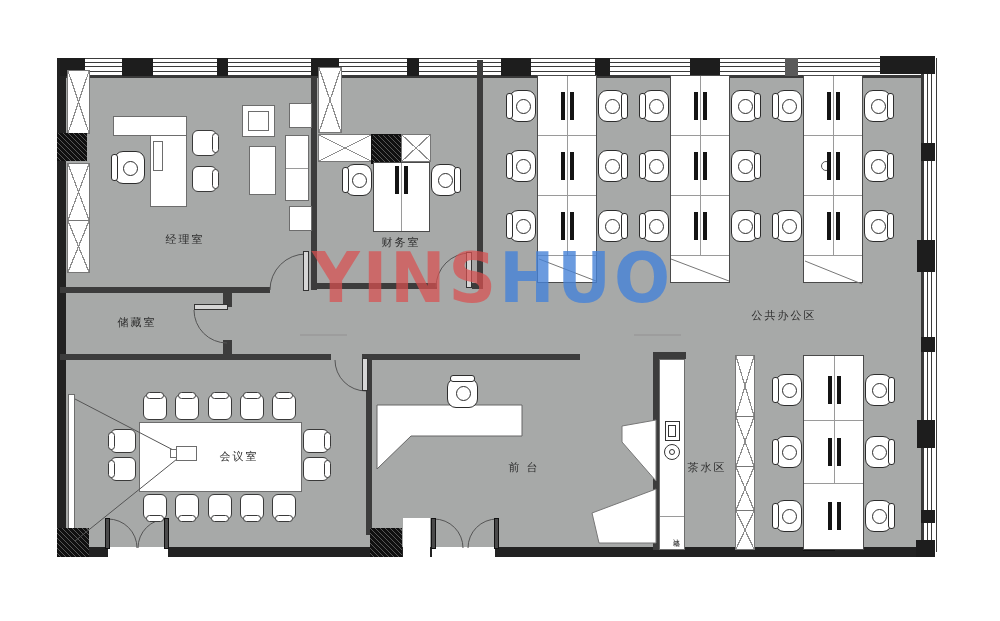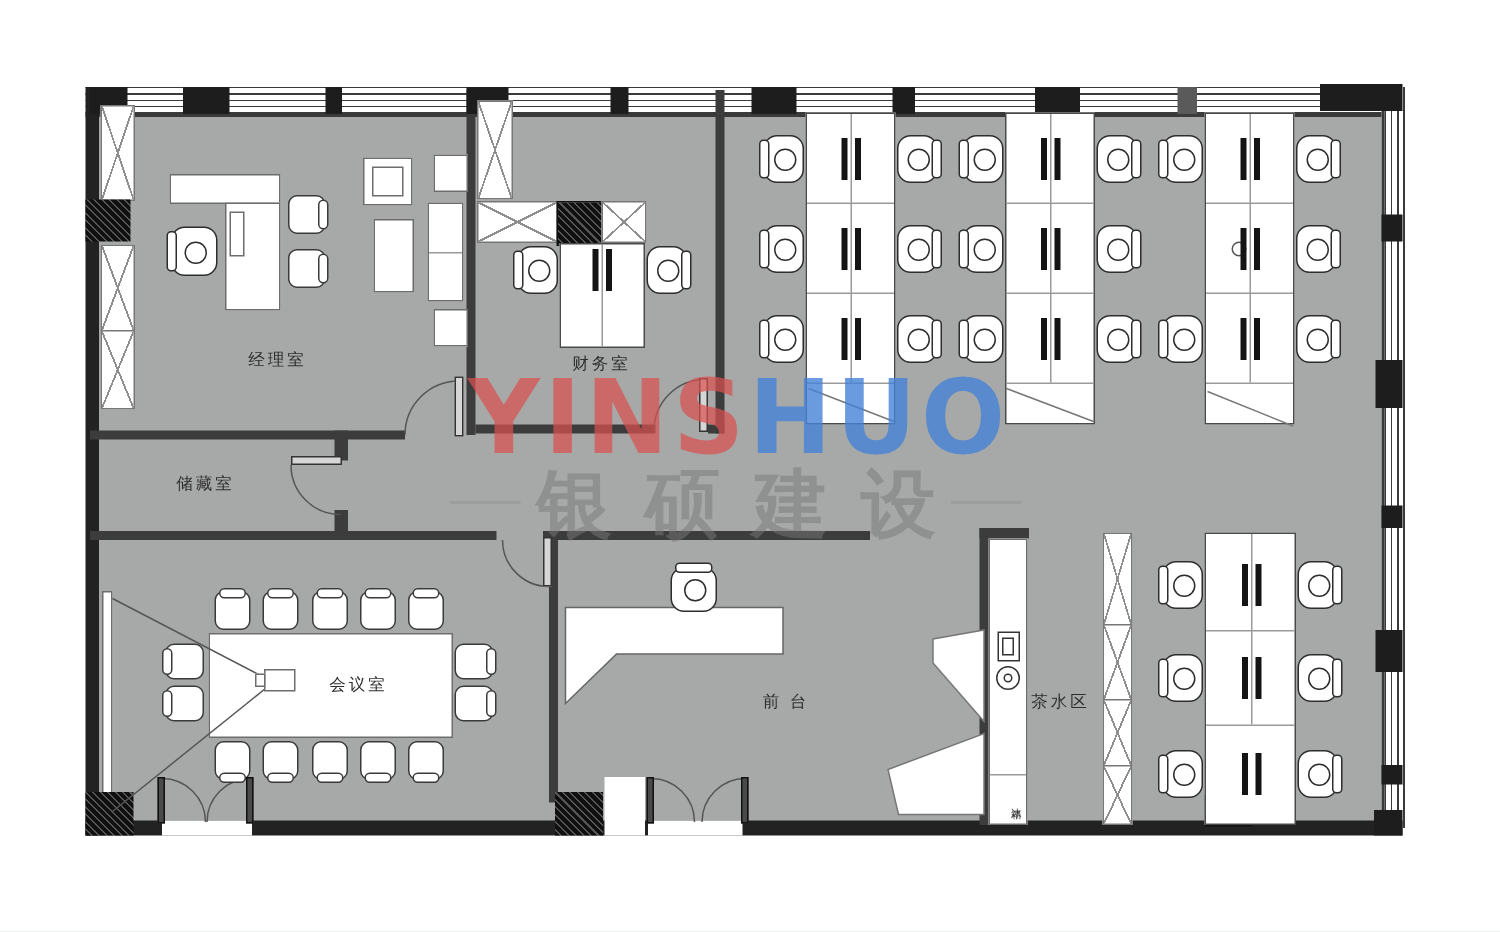--- a/index.html
+++ b/index.html
@@ -164,7 +164,6 @@
   <div class="abs wm wm-latin" style="left:312px;top:243px;height:72px;line-height:72px;">
     <span style="color:rgba(217,80,80,.72);">YINS</span><span style="color:rgba(70,130,215,.8);">HUO</span>
   </div>
-  <div class="abs wm wm-cn" style="left:358px;top:303px;">银硕建设</div>
   <div class="abs wm-line" style="left:300px;top:334px;width:47px;height:2px;"></div>
   <div class="abs wm-line" style="left:634px;top:334px;width:47px;height:2px;"></div>
 

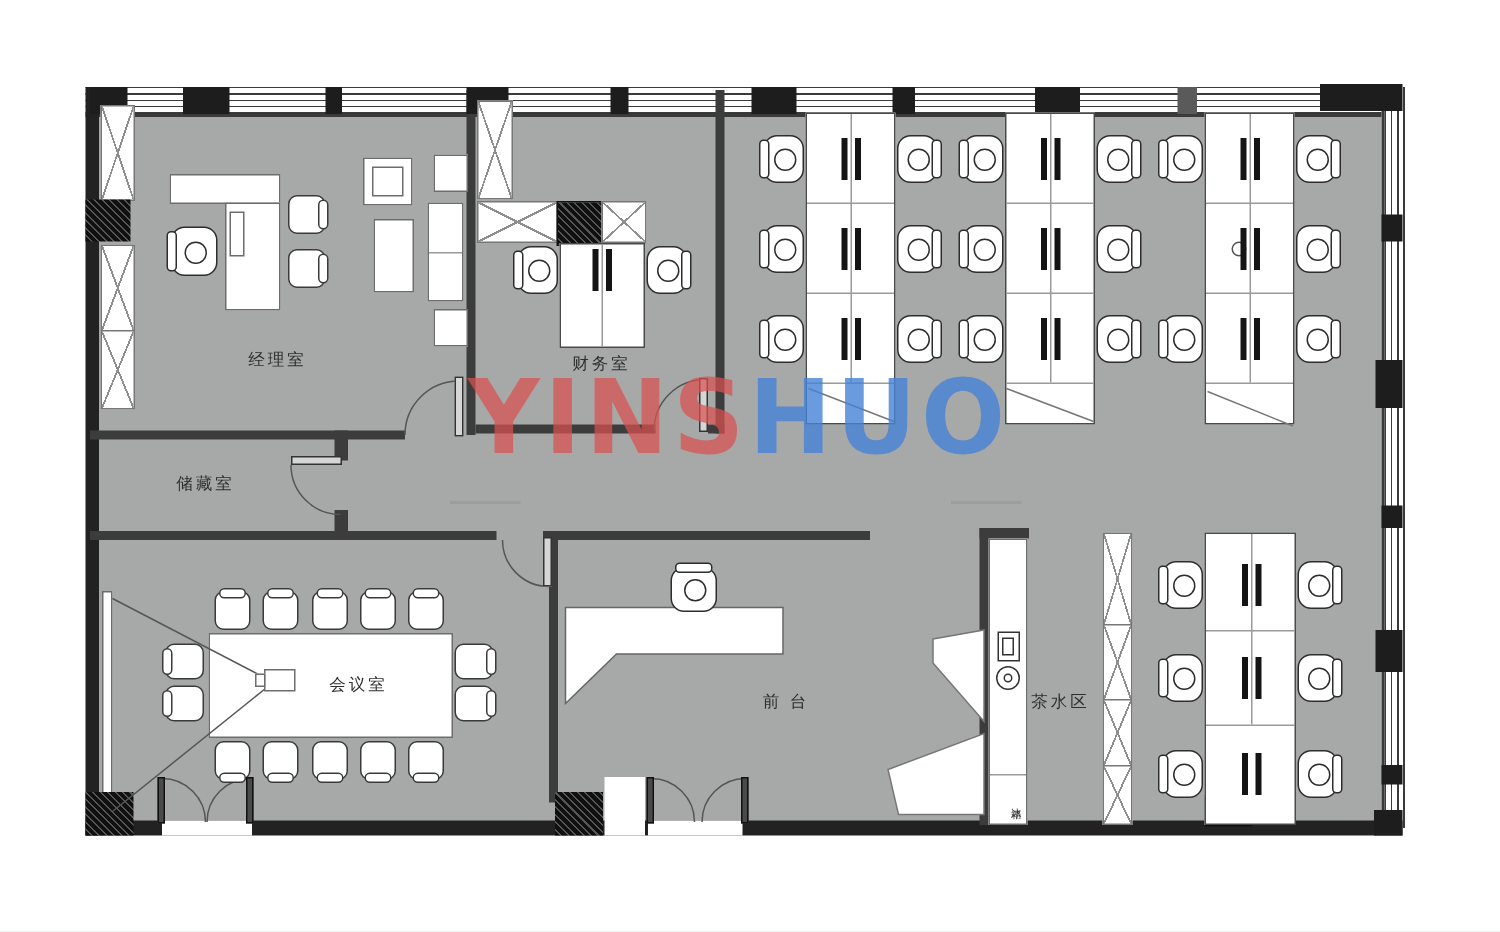--- a/index.html
+++ b/index.html
@@ -160,6 +160,7 @@
   <div class="abs lbl" style="left:199px;top:449px;width:80px;">会议室</div>
   <div class="abs lbl" style="left:484px;top:460px;width:80px;">前 台</div>
   <div class="abs lbl" style="left:667px;top:460px;width:80px;">茶水区</div>
+  <div class="abs lbl" style="left:714px;top:308px;width:140px;">公共办公区</div>
 
   <div class="abs wm wm-latin" style="left:312px;top:243px;height:72px;line-height:72px;">
     <span style="color:rgba(217,80,80,.72);">YINS</span><span style="color:rgba(70,130,215,.8);">HUO</span>

